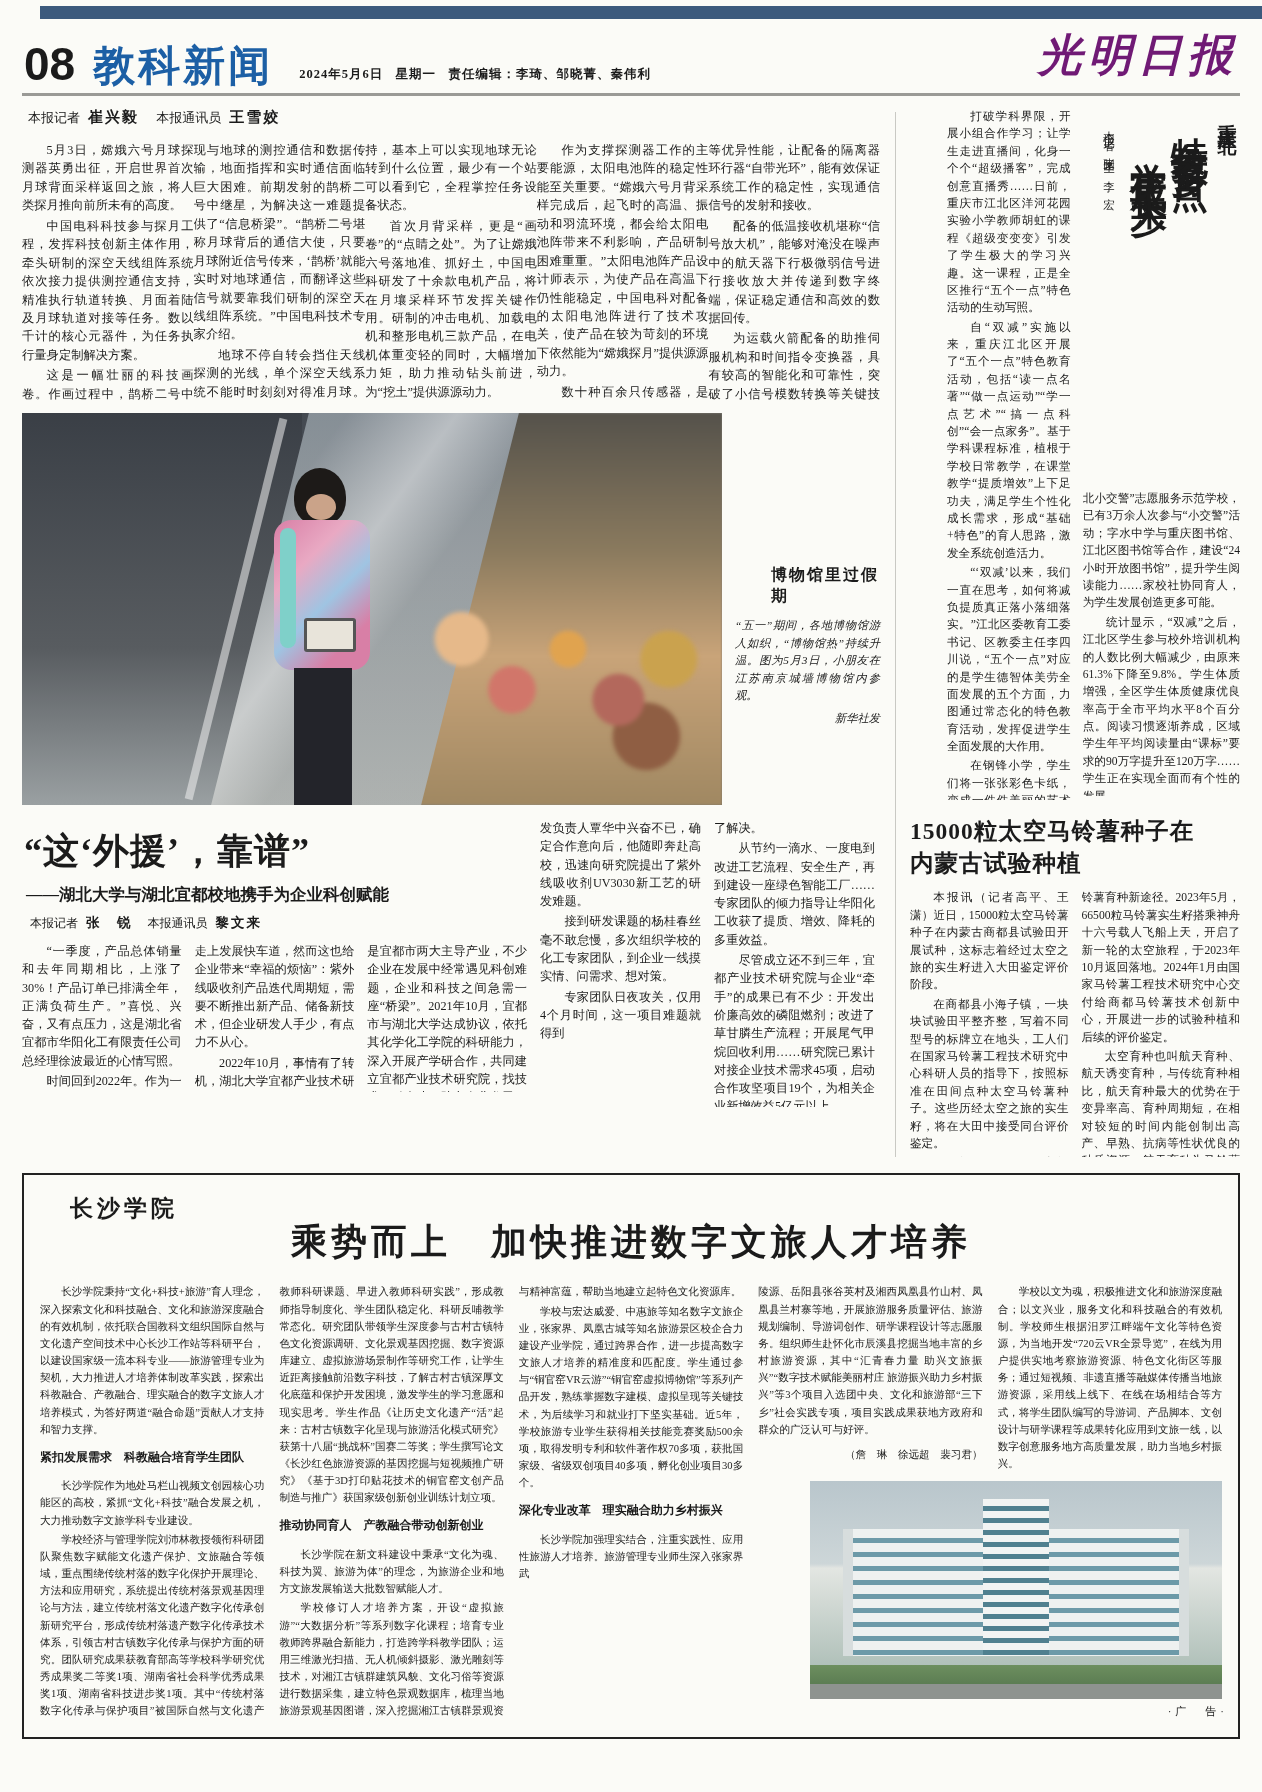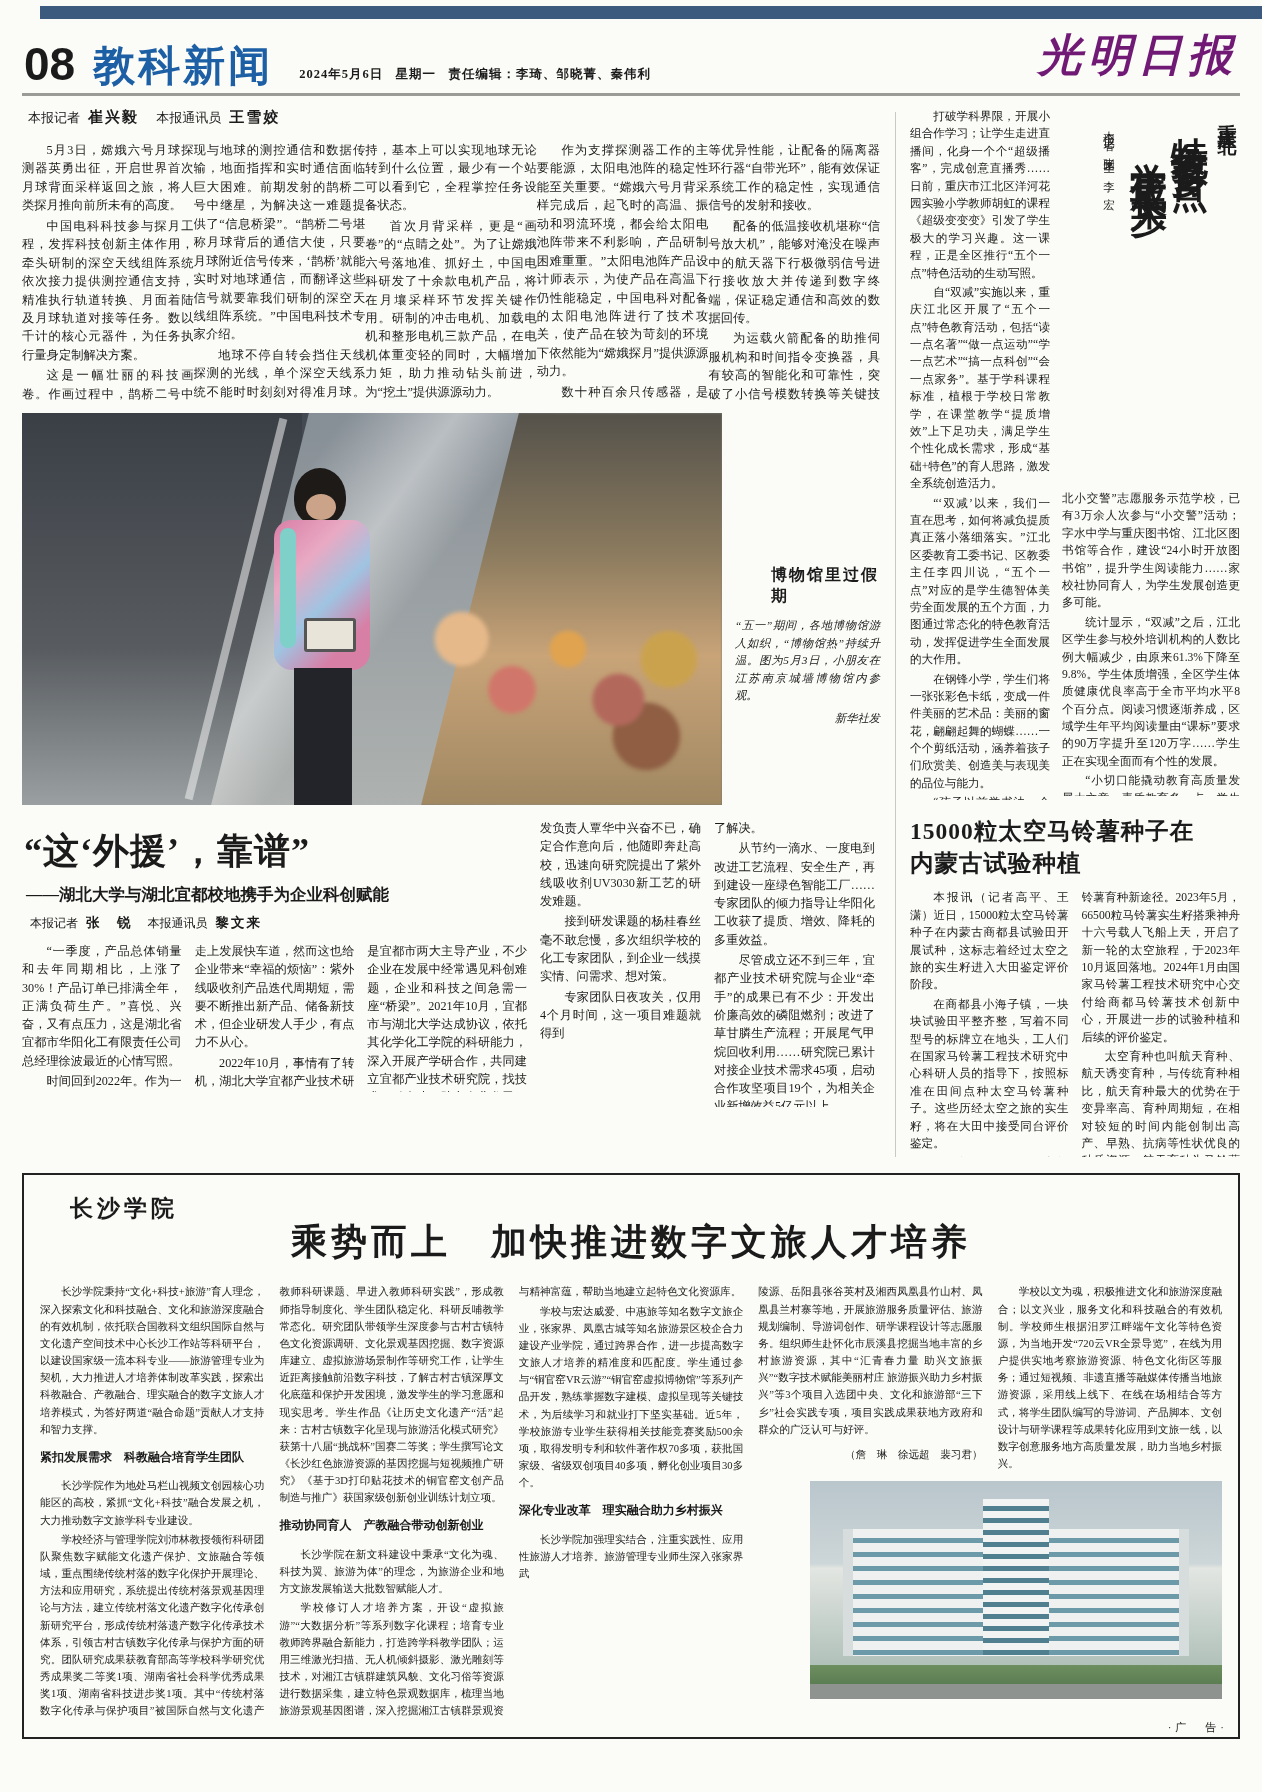--- a/index.html
+++ b/index.html
@@ -84,7 +84,7 @@
 
   
   .cq{display:flex;height:692px;}
-  .cq-col1{width:140px;font-size:11.6px;overflow:hidden;}
+  .cq-col1{width:140px;font-size:11.6px;overflow:hidden;margin-left:37px;}
   .cq-right{width:178px;margin-left:12px;display:flex;flex-direction:column;}
   .cq-vert{display:flex;justify-content:flex-end;height:372px;}
   .vert{writing-mode:vertical-rl;}

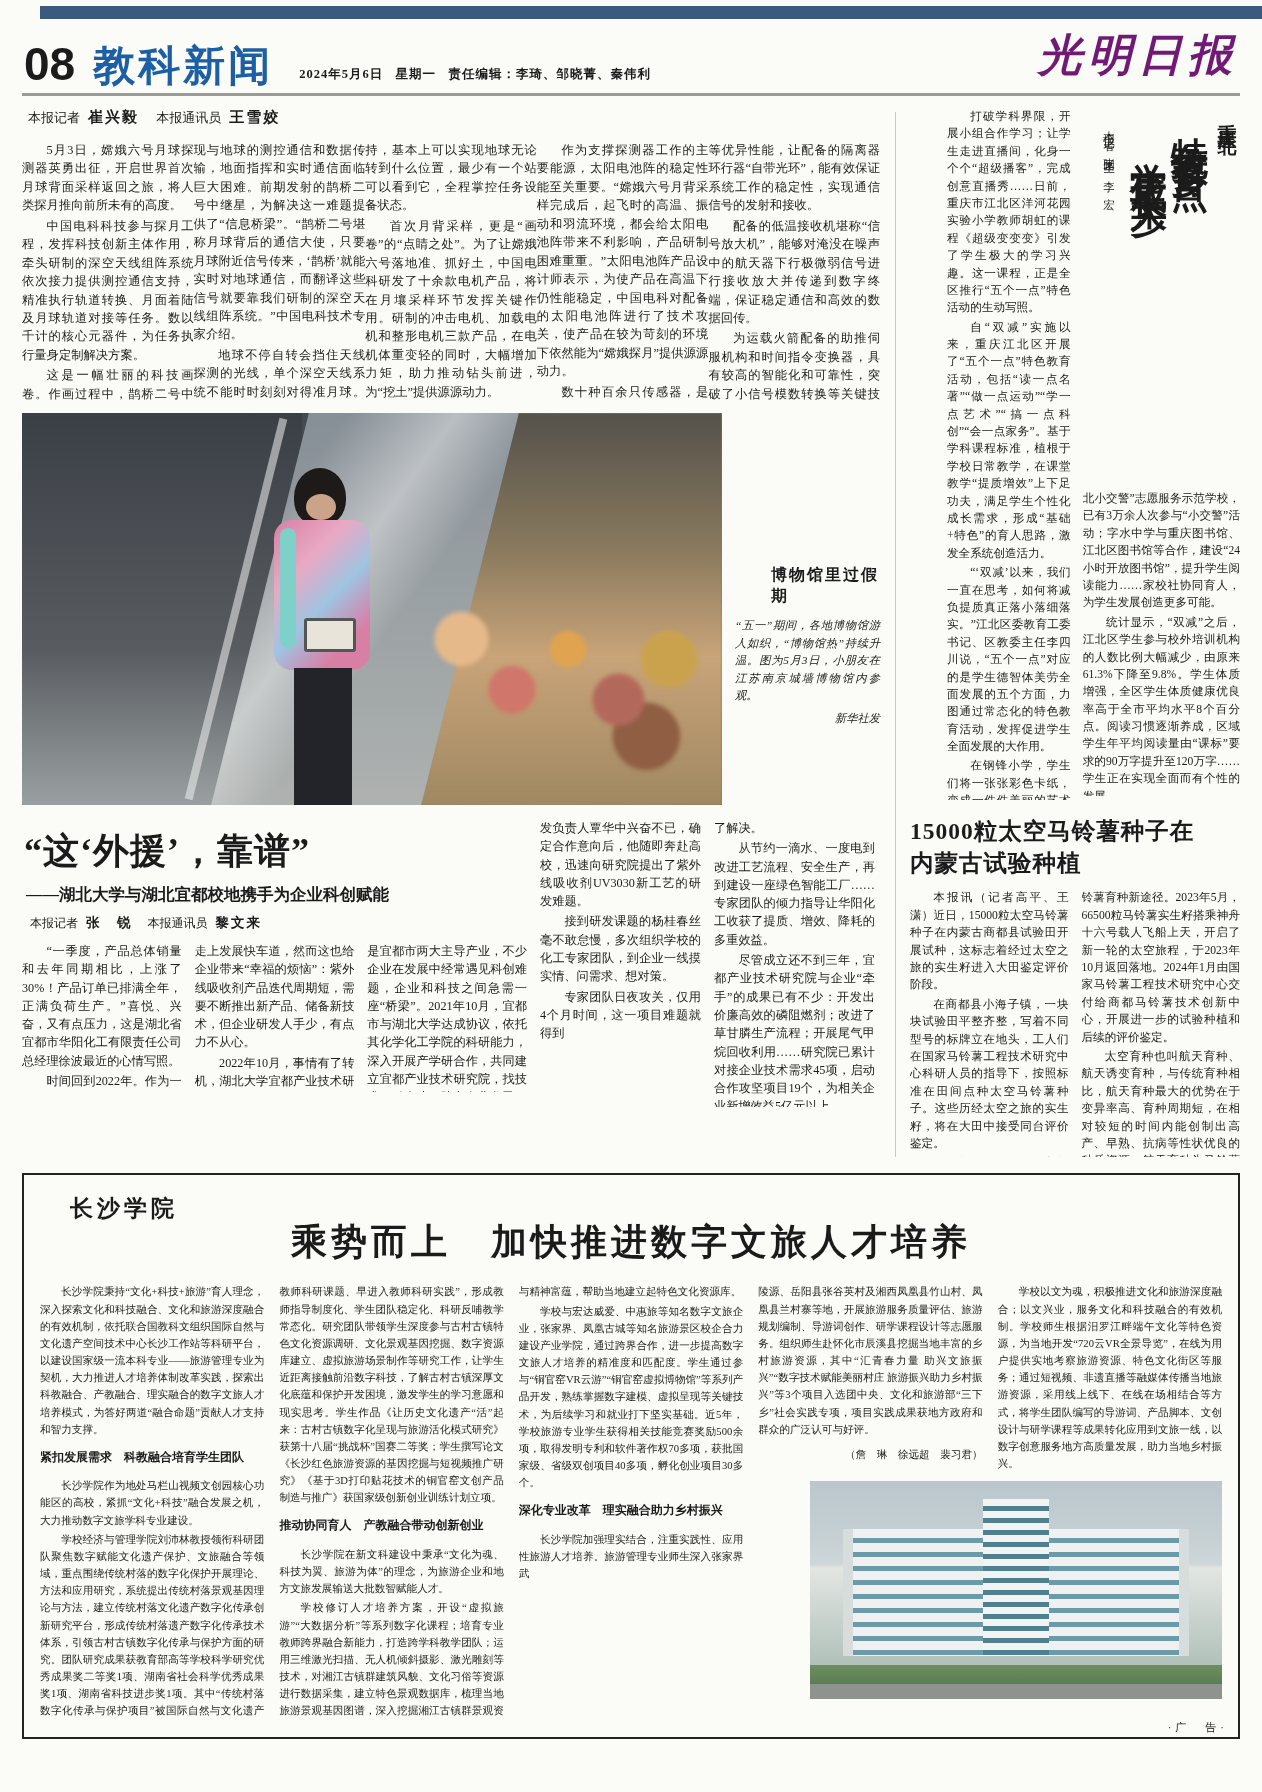--- a/index.html
+++ b/index.html
@@ -120,7 +120,7 @@
   .adp-green{position:absolute;left:0;bottom:0;width:100%;height:16%;
       background:linear-gradient(180deg,#6d8f5f 0%,#4e6f49 100%);}
   .adp-road{position:absolute;left:0;bottom:0;width:100%;height:7%;background:#8e938f;}
-  .ad-mark{position:absolute;right:10px;bottom:2px;font-size:11px;letter-spacing:4px;}
+  .ad-mark{position:absolute;right:10px;bottom:18px;font-size:11px;letter-spacing:4px;}
 </style>
 </head>
 <body>

